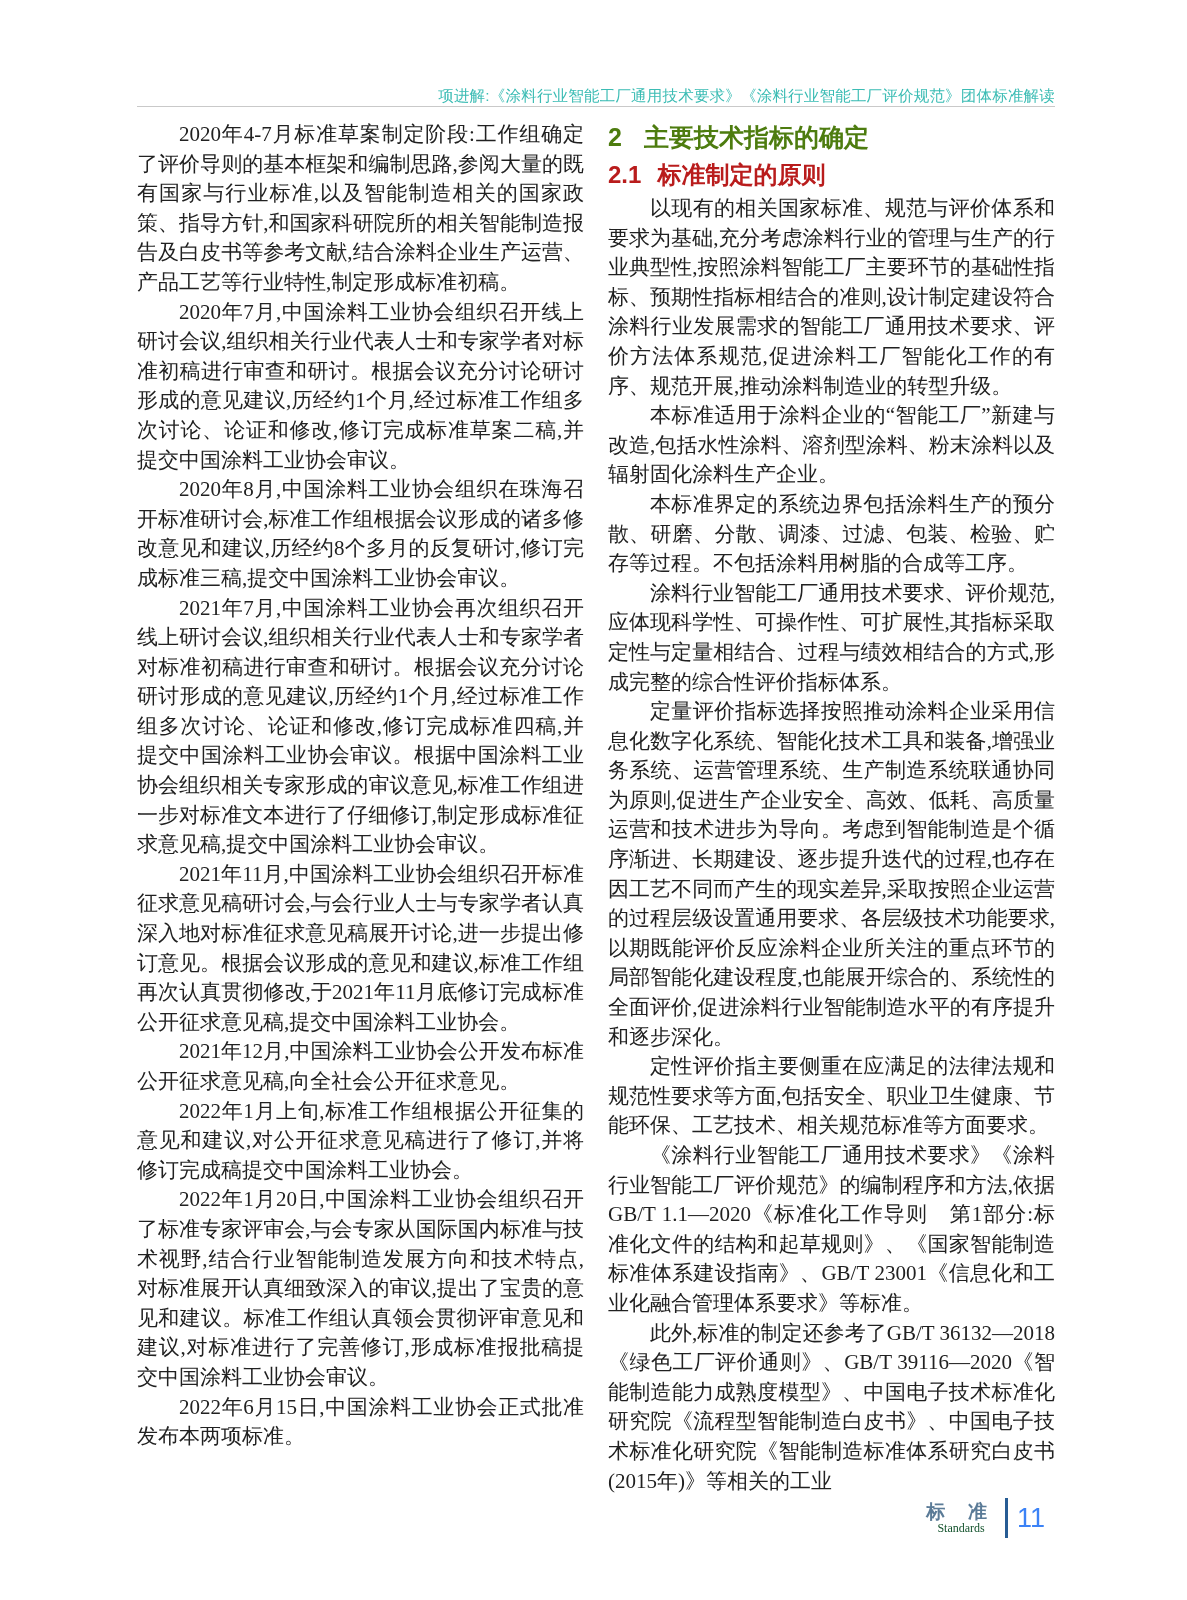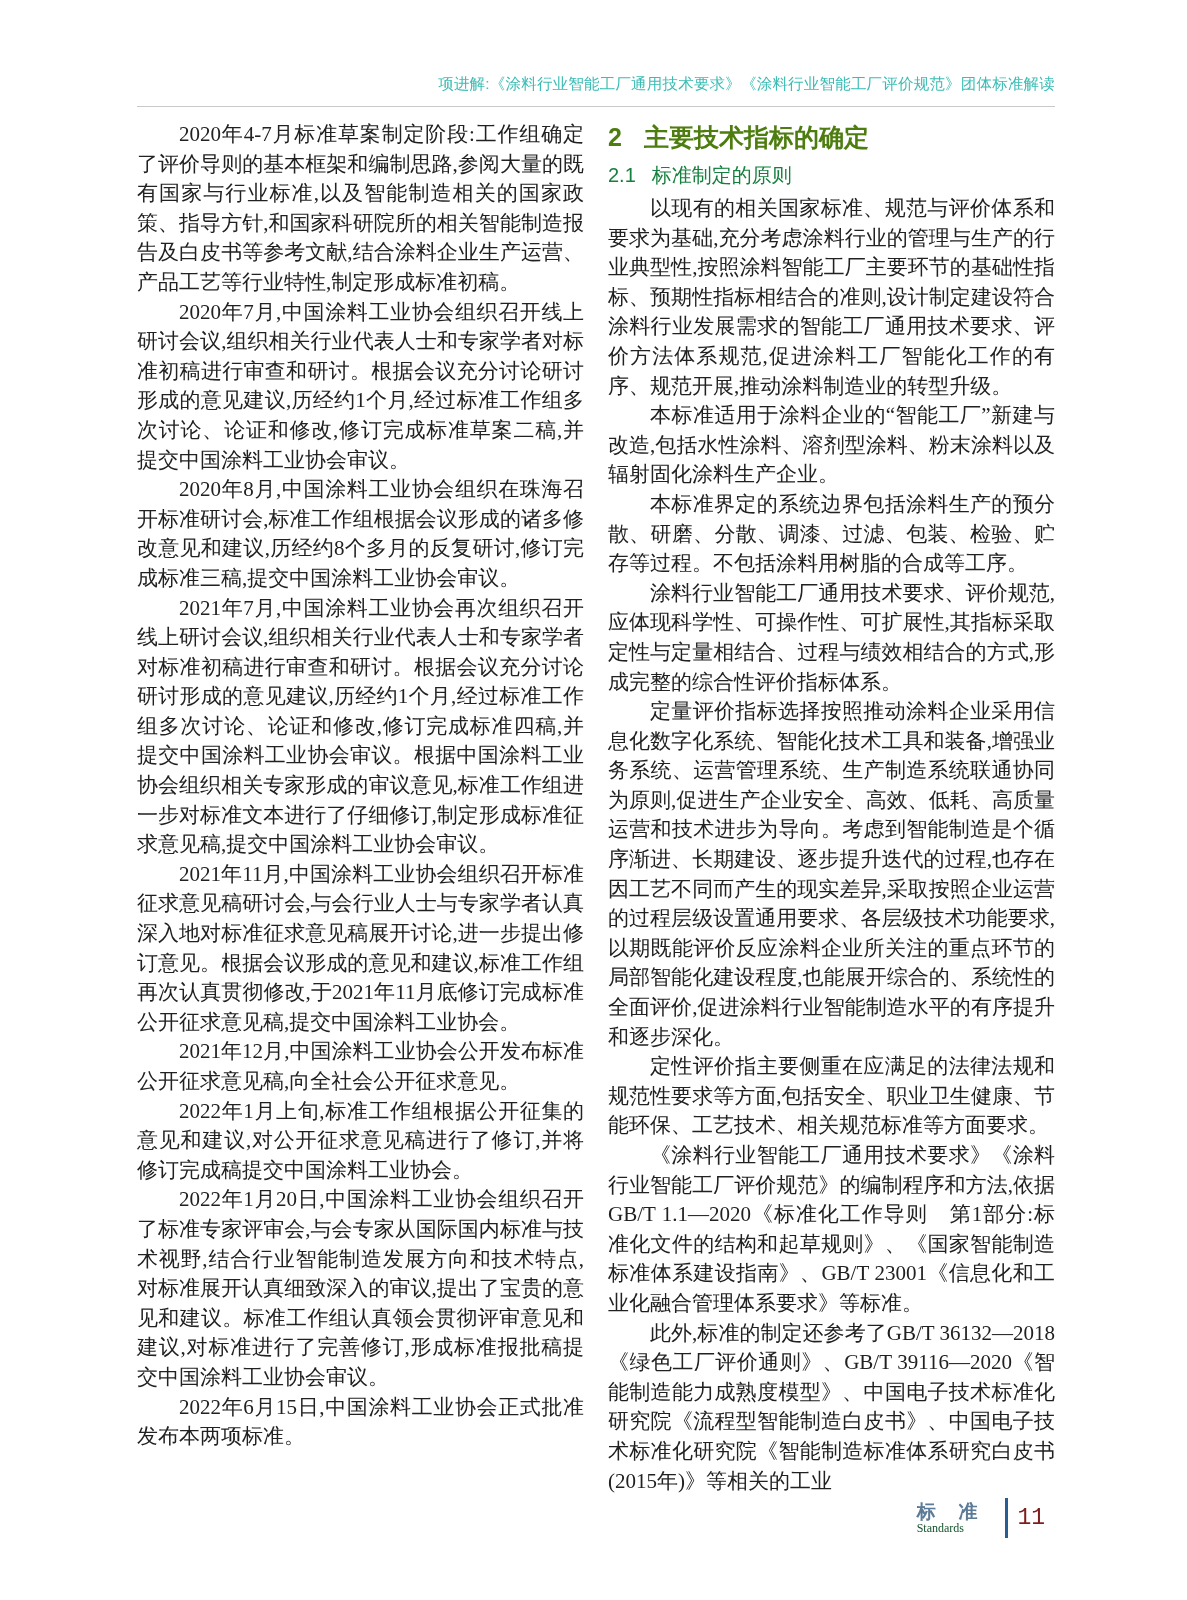--- a/index.html
+++ b/index.html
@@ -13,7 +13,7 @@
   }
   .page-header {
     position: absolute;
-    top: 74px; left: 137px; right: 132px;
+    top: 86px; left: 137px; right: 132px;
     text-align: right;
     font-family: "Liberation Sans", sans-serif;
     font-size: 15.5px;

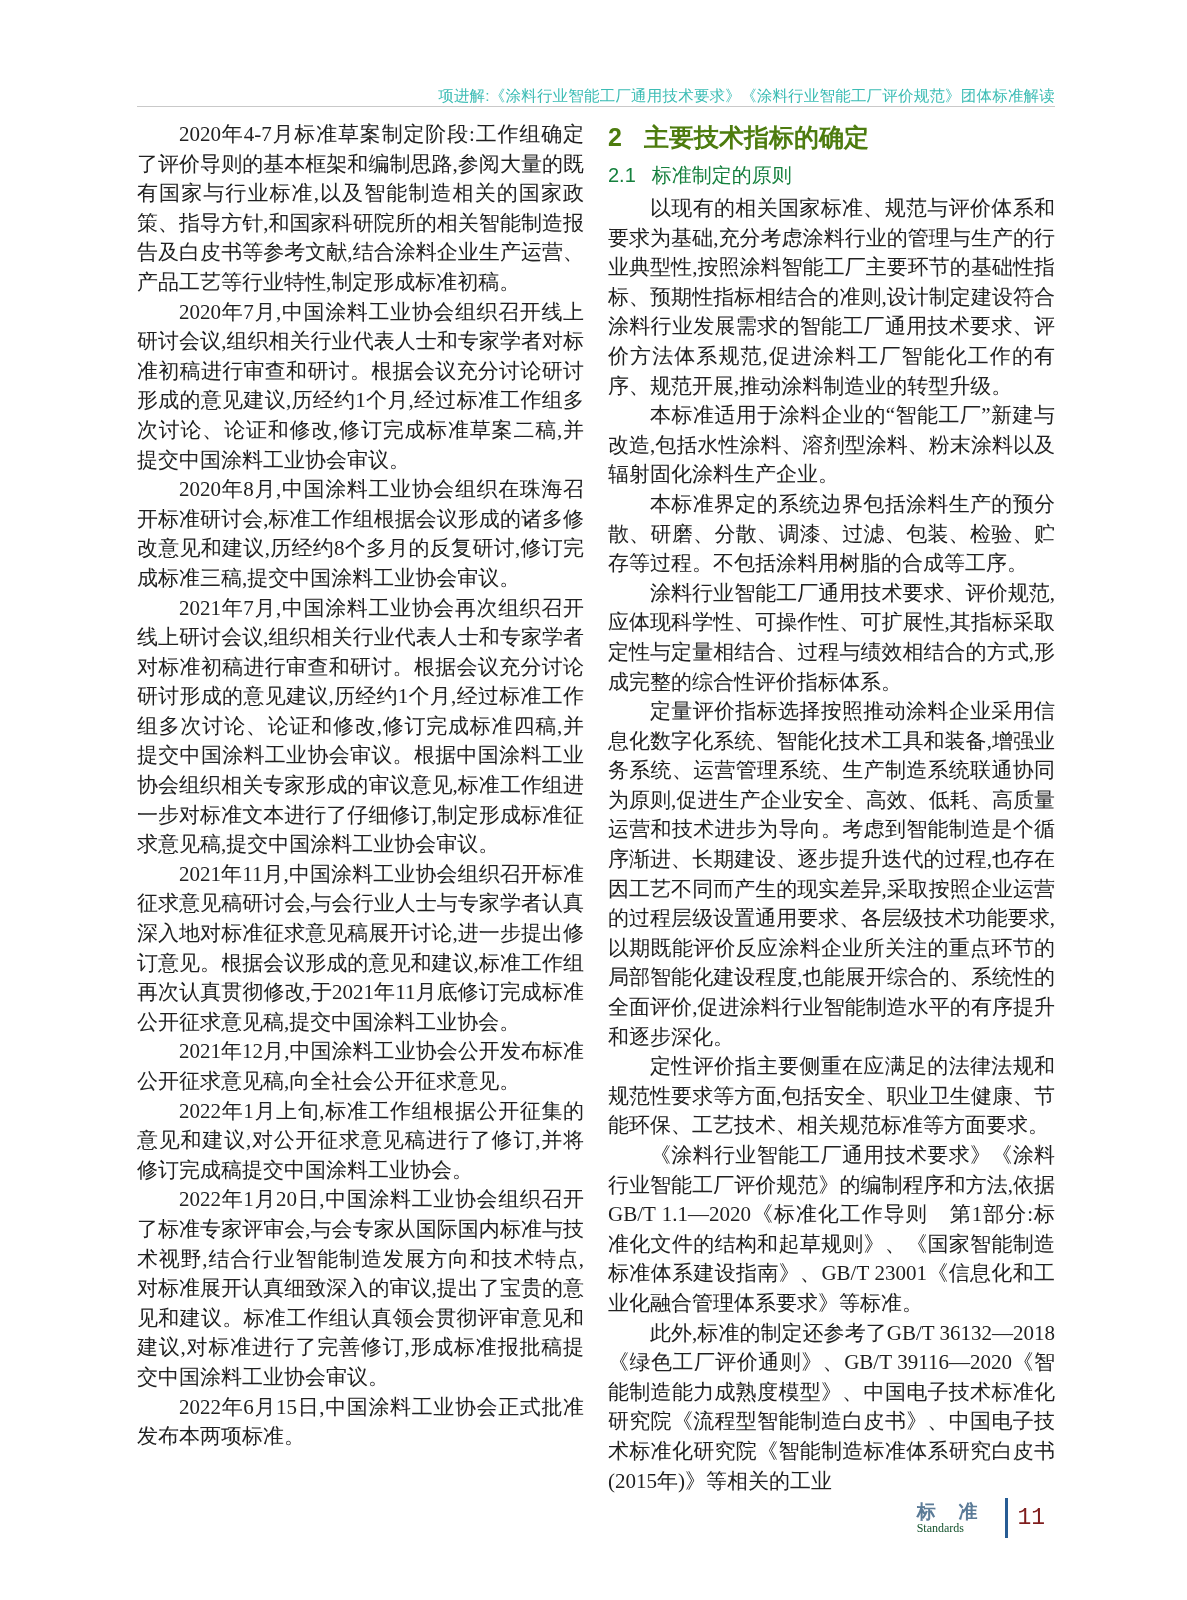--- a/index.html
+++ b/index.html
@@ -54,10 +54,10 @@
   h2.subsection-title {
     margin: 6px 0 6px 0;
     font-family: "Liberation Sans", sans-serif;
-    font-weight: normal;
-    font-size: 20px;
+    font-weight: bold;
+    font-size: 24px;
     line-height: 26px;
-    color: #15803d;
+    color: #b91c1c;
   }
   h2.subsection-title .sec-num { margin-right: 16px; }
   .page-footer {

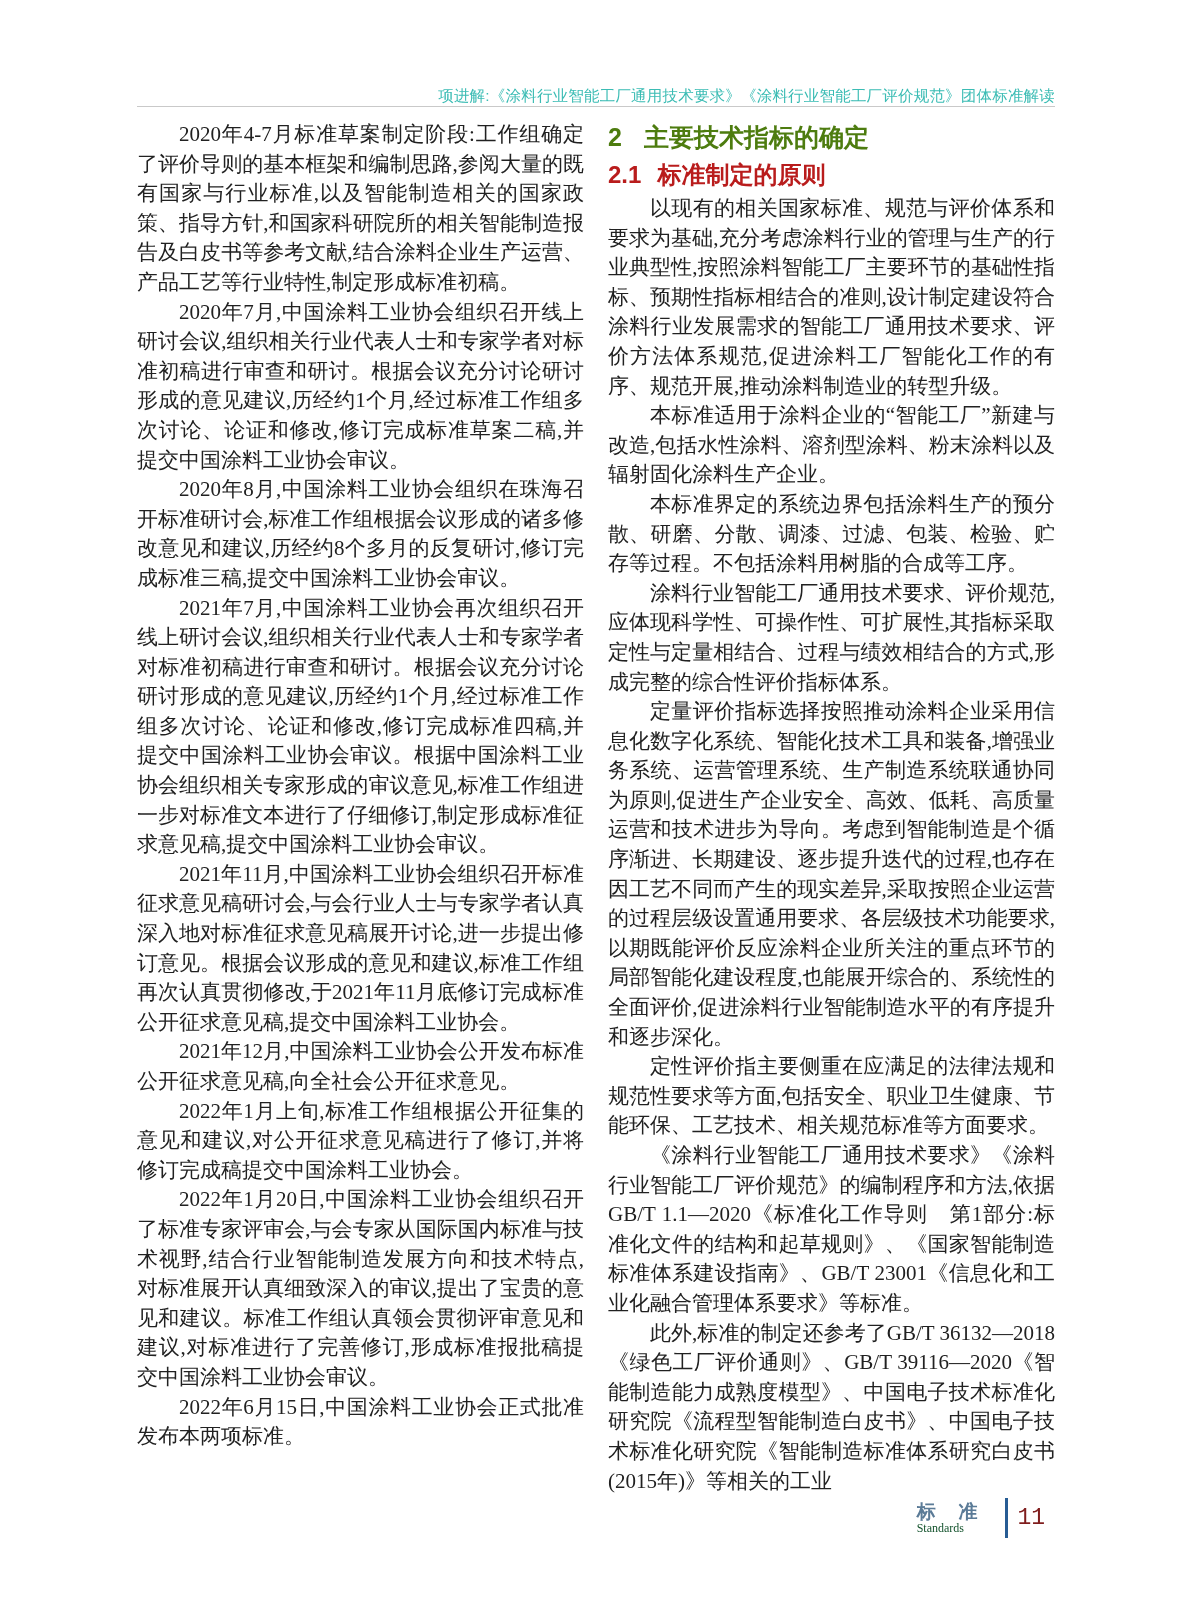--- a/index.html
+++ b/index.html
@@ -67,7 +67,7 @@
     display: flex;
     align-items: center;
   }
-  .footer-label { text-align: left; padding-right: 19px; }
+  .footer-label { text-align: center; padding-right: 9px; }
   .footer-label .cn {
     display: block;
     font-size: 19px;

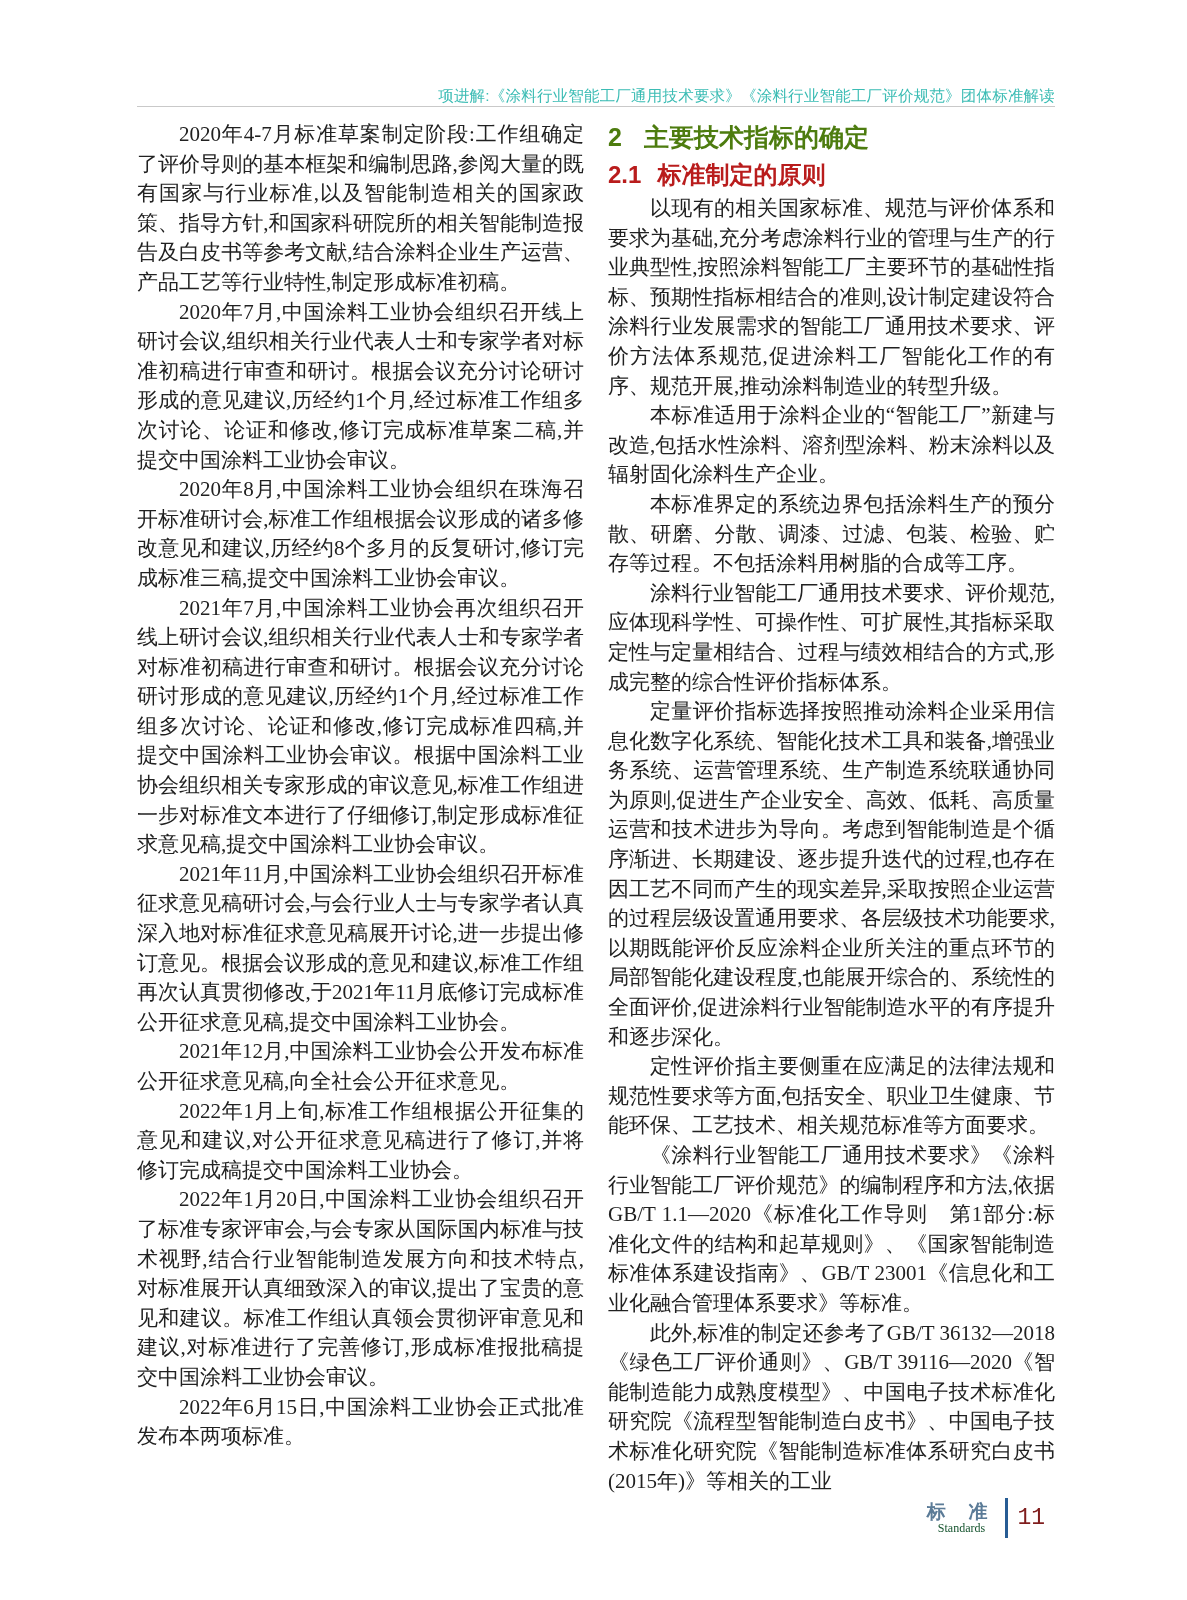--- a/index.html
+++ b/index.html
@@ -89,9 +89,9 @@
     margin-right: 9px;
   }
   .footer-pagenum {
-    font-size: 23px;
-    color: #7f1d1d;
-    font-family: Liberation Mono, monospace;
+    font-size: 27px;
+    color: #3b82f6;
+    font-family: Liberation Sans, sans-serif;
   }
 </style>
 </head>

